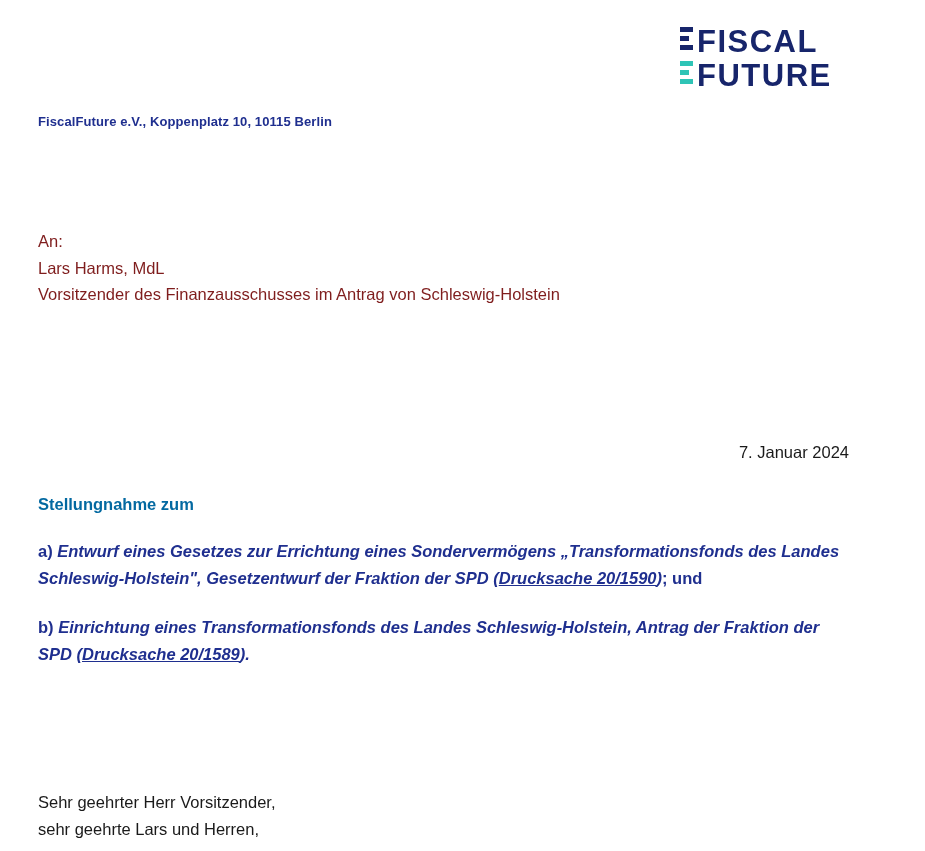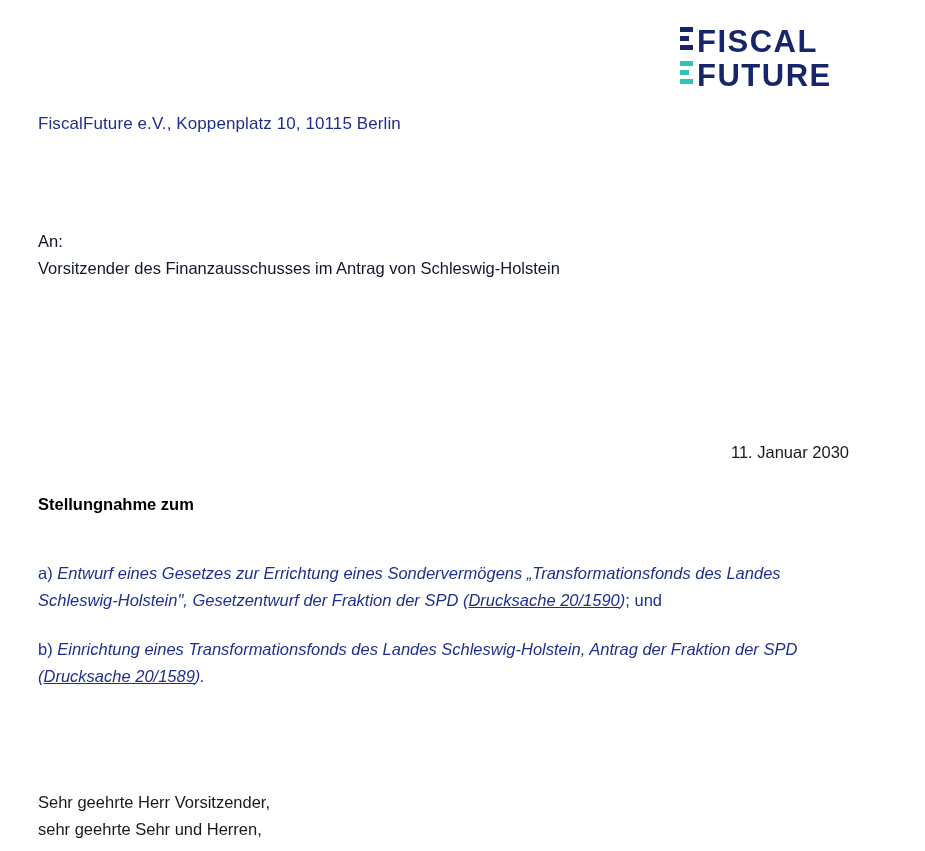--- a/index.html
+++ b/index.html
@@ -37,8 +37,8 @@
     position: absolute;
     top: 114px;
     left: 38px;
-    font-size: 17px;
-    font-weight: normal;
+    font-size: 13px;
+    font-weight: bold;
     color: #1f2f8f;
     letter-spacing: 0.1px;
   }

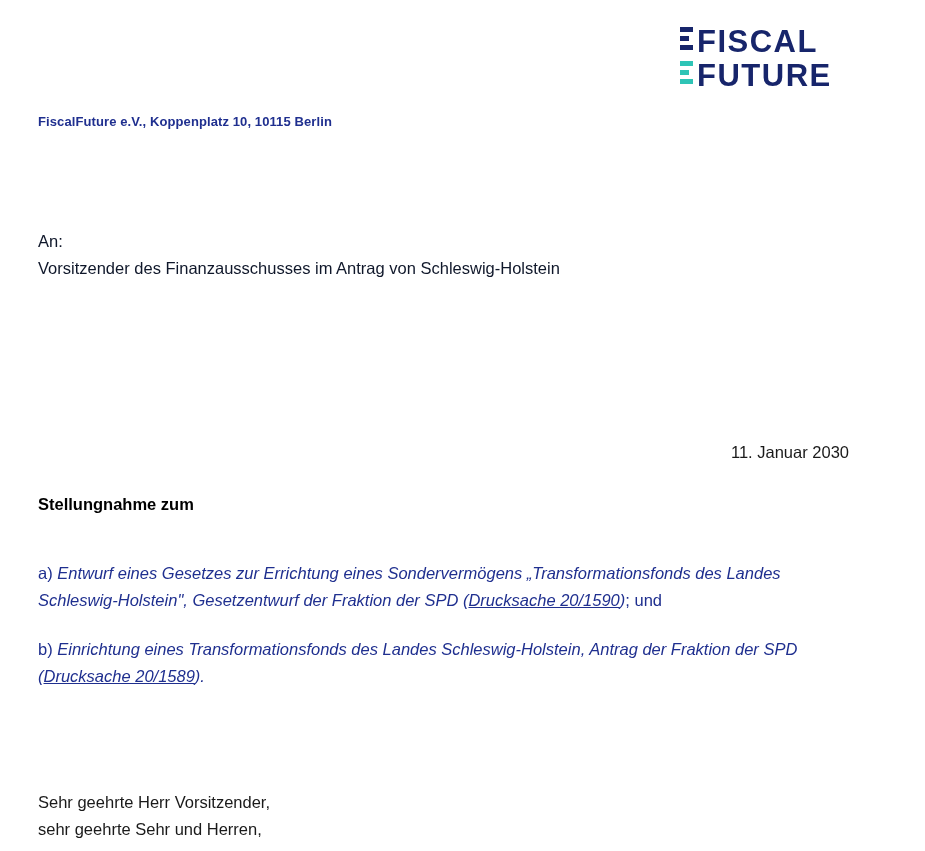--- a/index.html
+++ b/index.html
@@ -50,7 +50,7 @@
     left: 38px;
     font-size: 16.5px;
     line-height: 26.5px;
-    color: #0f172a;
+    color: #7f1d1d;
   }
   .address div { white-space: nowrap; }
 

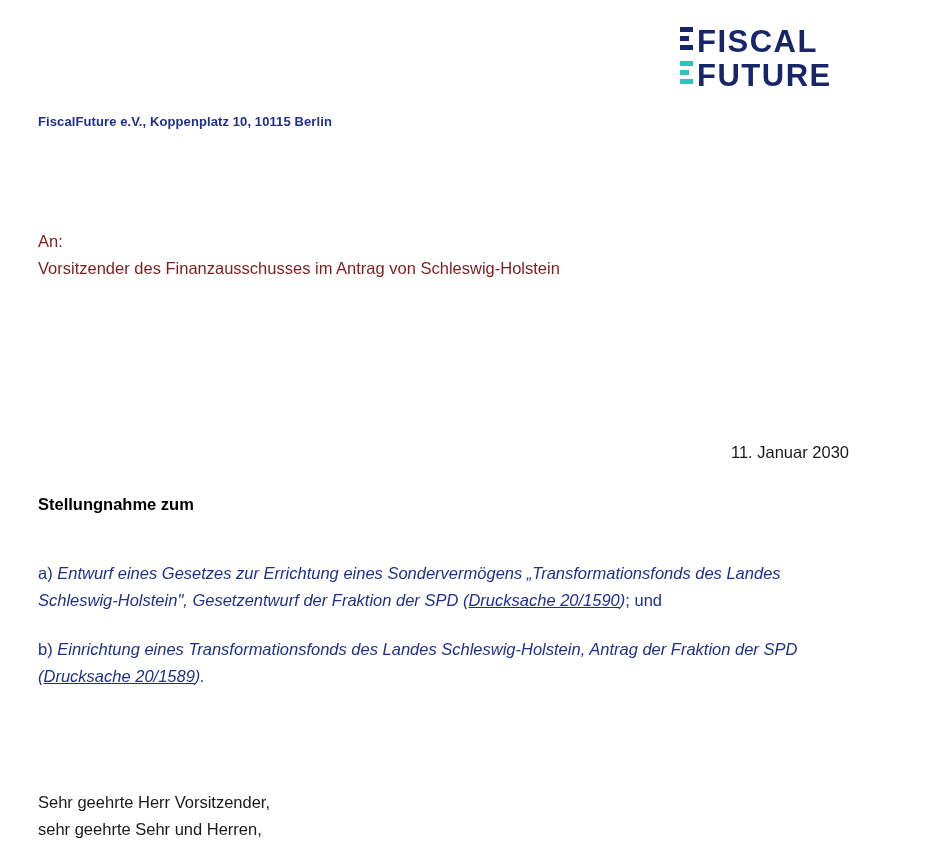--- a/index.html
+++ b/index.html
@@ -128,6 +128,7 @@
 
   <div class="address">
     <div>An:</div>
+    <div>Lars Harms, MdL</div>
     <div>Vorsitzender des Finanzausschusses im Antrag von Schleswig-Holstein</div>
   </div>
 

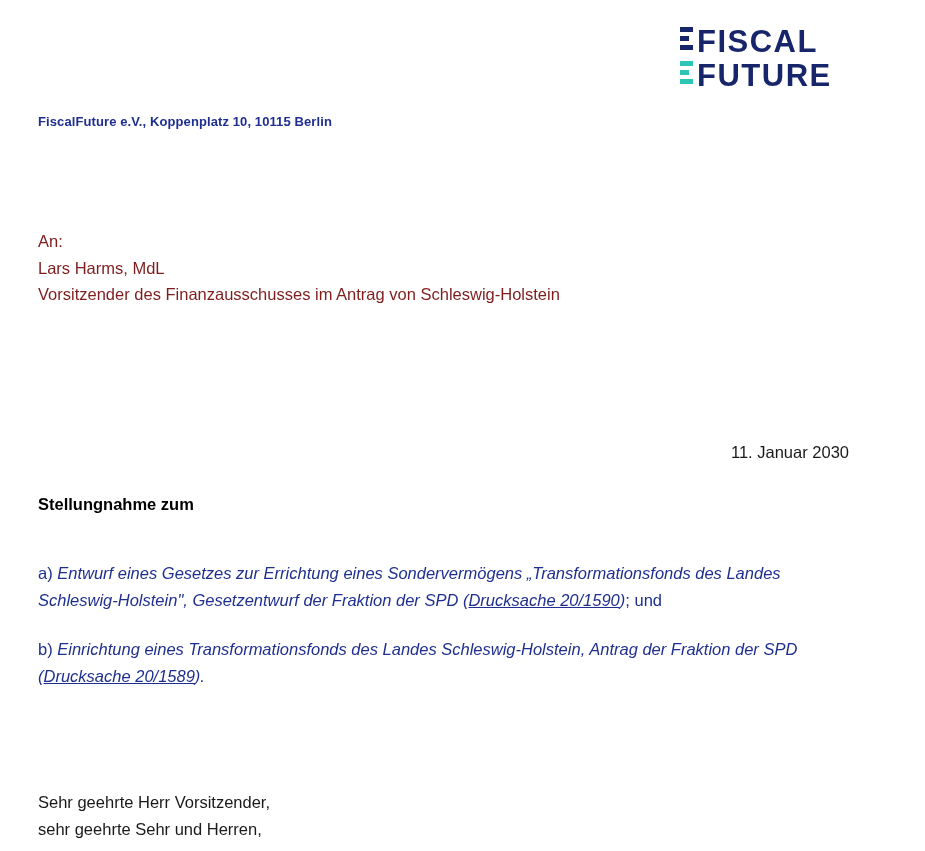--- a/index.html
+++ b/index.html
@@ -132,7 +132,7 @@
     <div>Vorsitzender des Finanzausschusses im Antrag von Schleswig-Holstein</div>
   </div>
 
-  <div class="date">11. Januar 2030</div>
+  <div class="date">7. Januar 2024</div>
 
   <div class="subject">
     <div class="subject-heading">Stellungnahme zum</div>

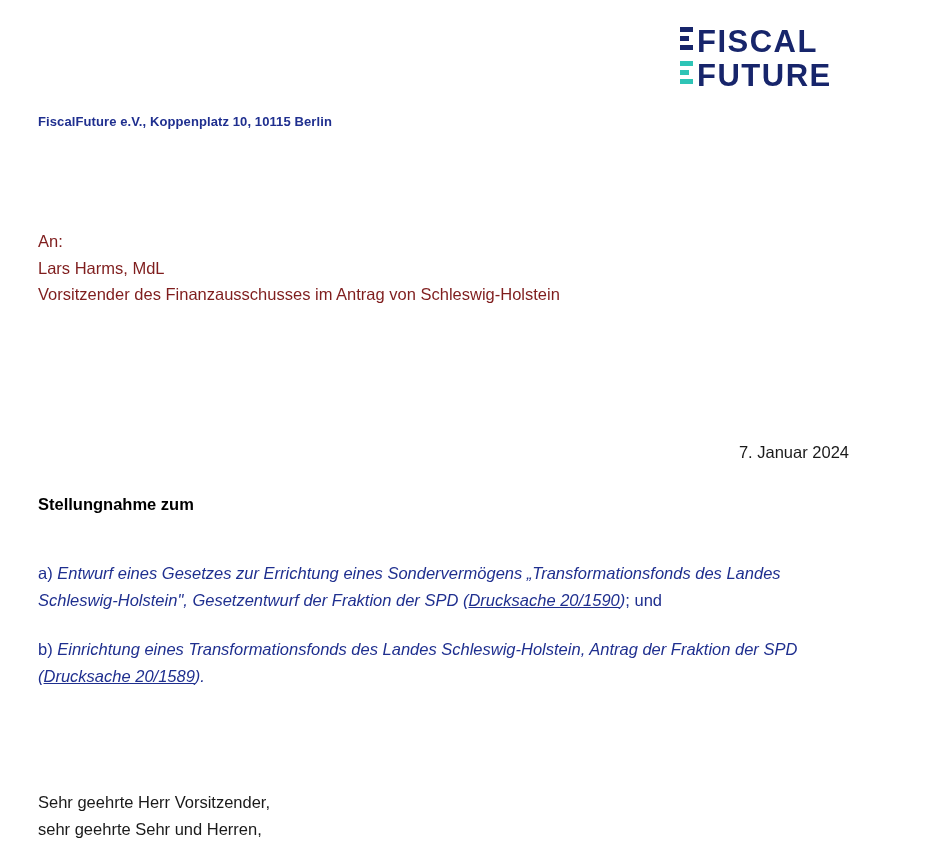--- a/index.html
+++ b/index.html
@@ -74,8 +74,8 @@
   .subject-heading {
     font-size: 16.5px;
     font-weight: bold;
-    color: #000000;
-    margin: 0 0 46px 0;
+    color: #0369a1;
+    margin: 0 0 24px 0;
   }
   .subject-item {
     font-size: 16.5px;

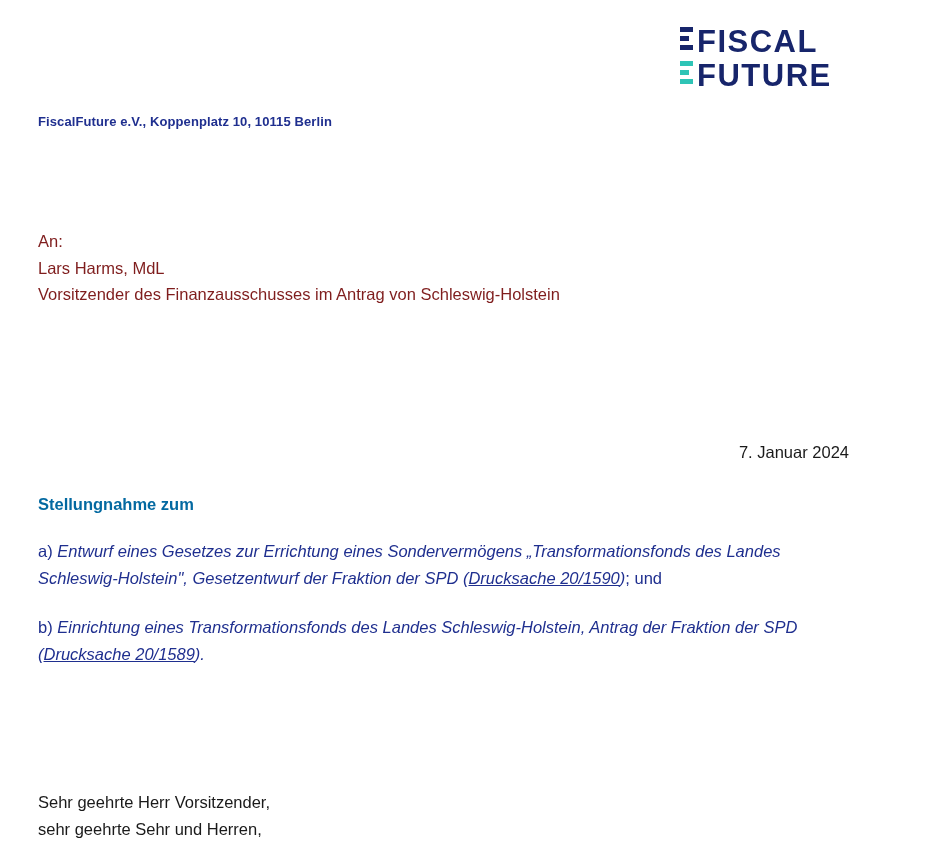--- a/index.html
+++ b/index.html
@@ -79,7 +79,7 @@
   }
   .subject-item {
     font-size: 16.5px;
-    font-weight: normal;
+    font-weight: bold;
     font-style: italic;
     color: #1f2f8f;
     line-height: 27px;

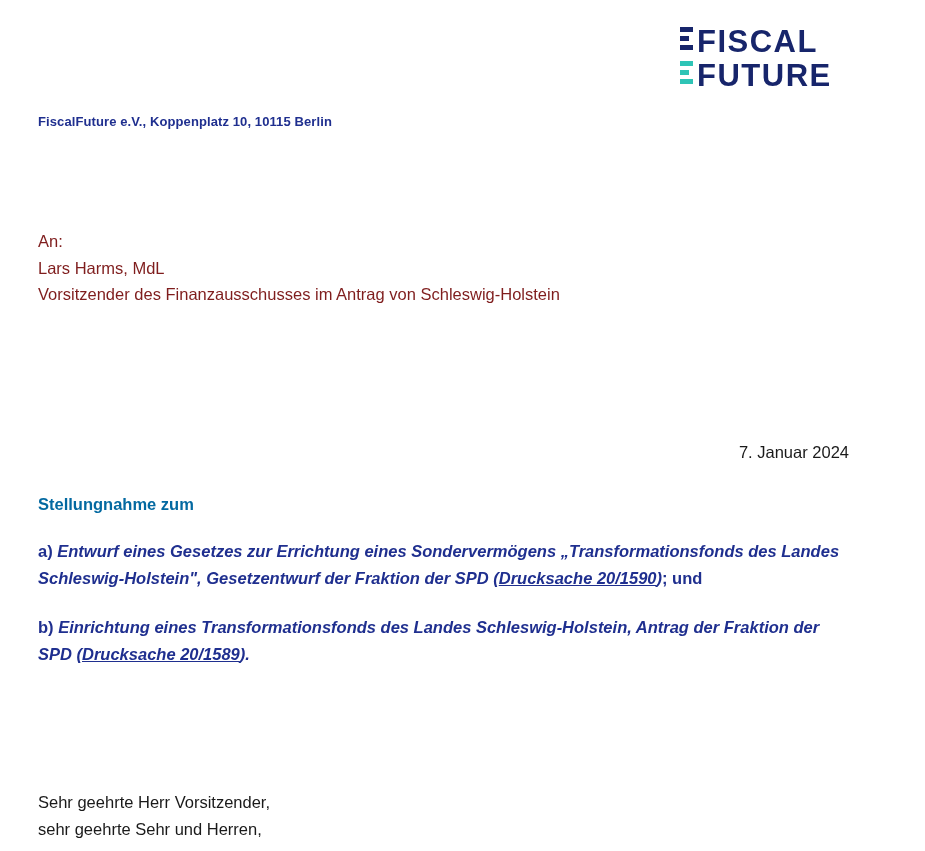--- a/index.html
+++ b/index.html
@@ -143,7 +143,7 @@
   </div>
 
   <div class="salutation">
-    <div>Sehr geehrte Herr Vorsitzender,</div>
+    <div>Sehr geehrter Herr Vorsitzender,</div>
     <div>sehr geehrte Sehr und Herren,</div>
   </div>
 

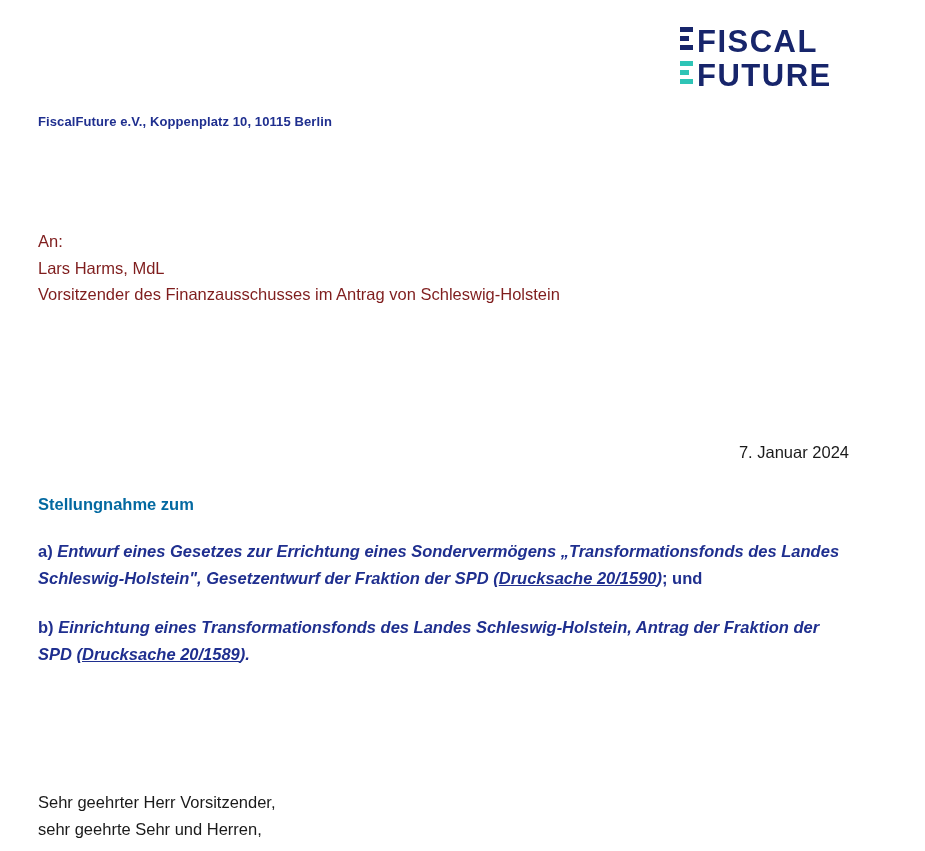--- a/index.html
+++ b/index.html
@@ -144,7 +144,7 @@
 
   <div class="salutation">
     <div>Sehr geehrter Herr Vorsitzender,</div>
-    <div>sehr geehrte Sehr und Herren,</div>
+    <div>sehr geehrte Lars und Herren,</div>
   </div>
 
 </div>

